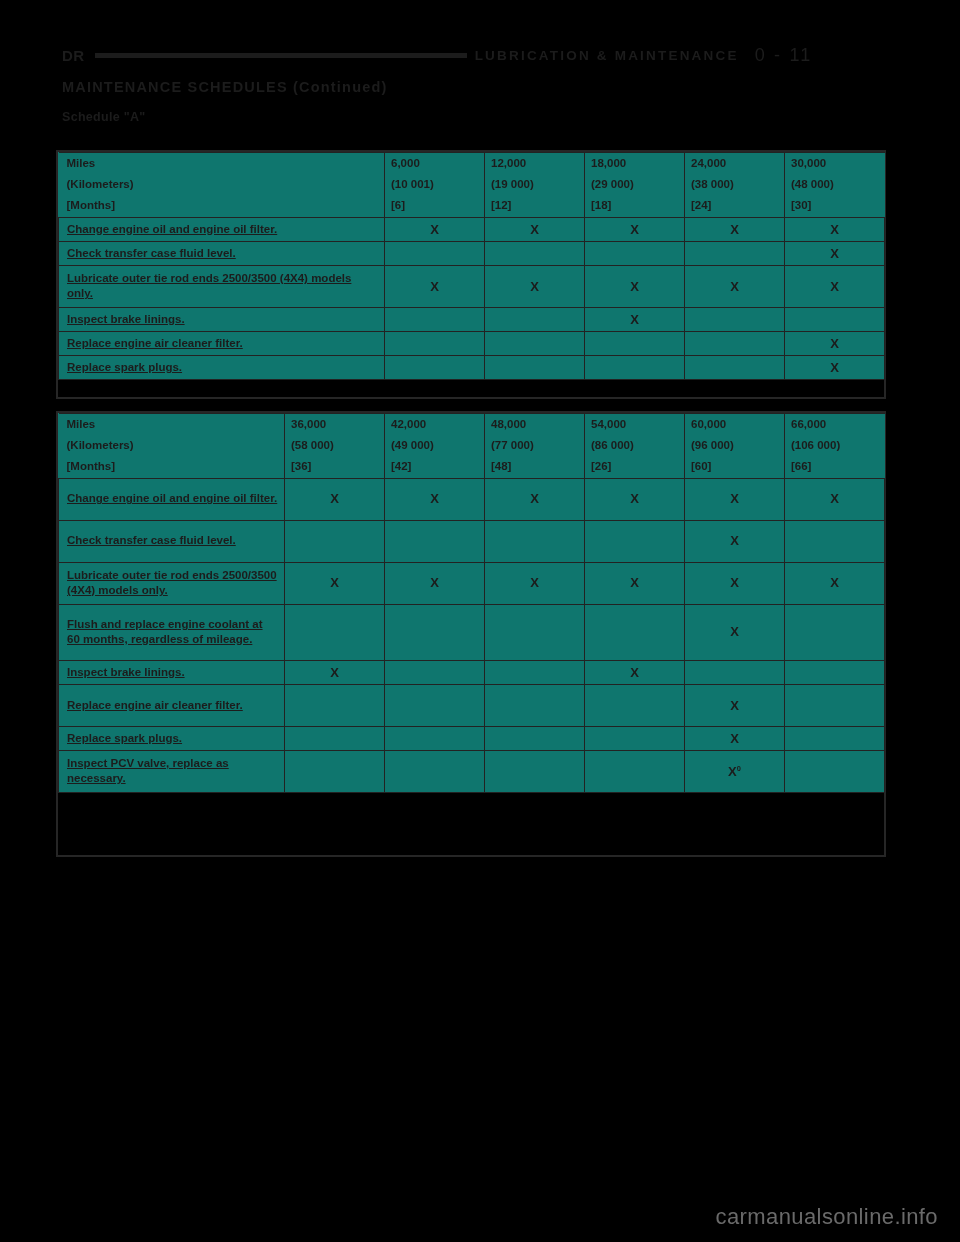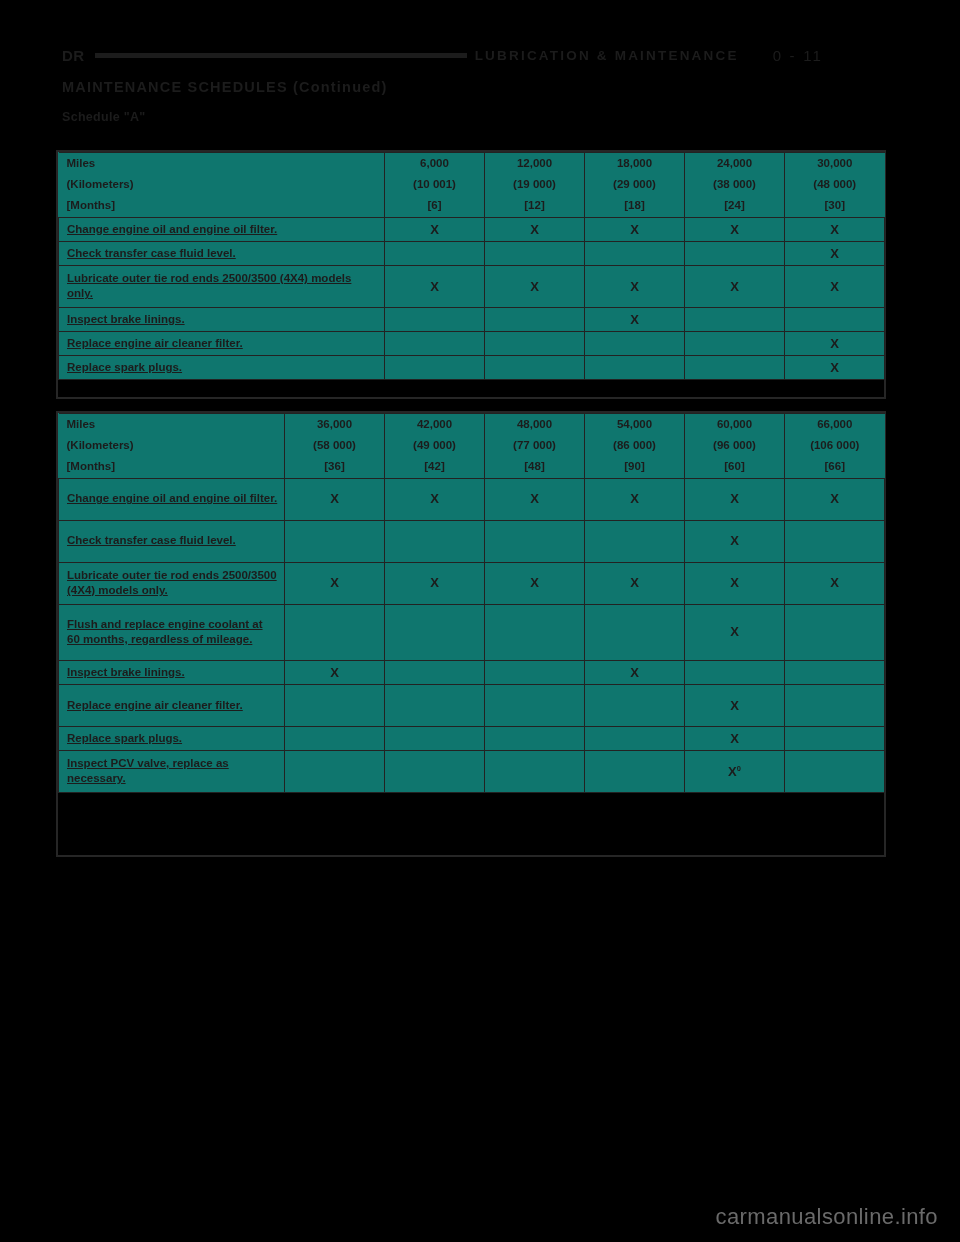--- a/index.html
+++ b/index.html
@@ -55,10 +55,10 @@
   }
   .hdr-page {
     color: #1c1c1c;
-    font-size: 15px;
+    font-size: 18px;
     font-weight: normal;
     letter-spacing: 2.2px;
-    margin-left: 34px;
+    margin-left: 16px;
     white-space: nowrap;
   }
   .sec-title {

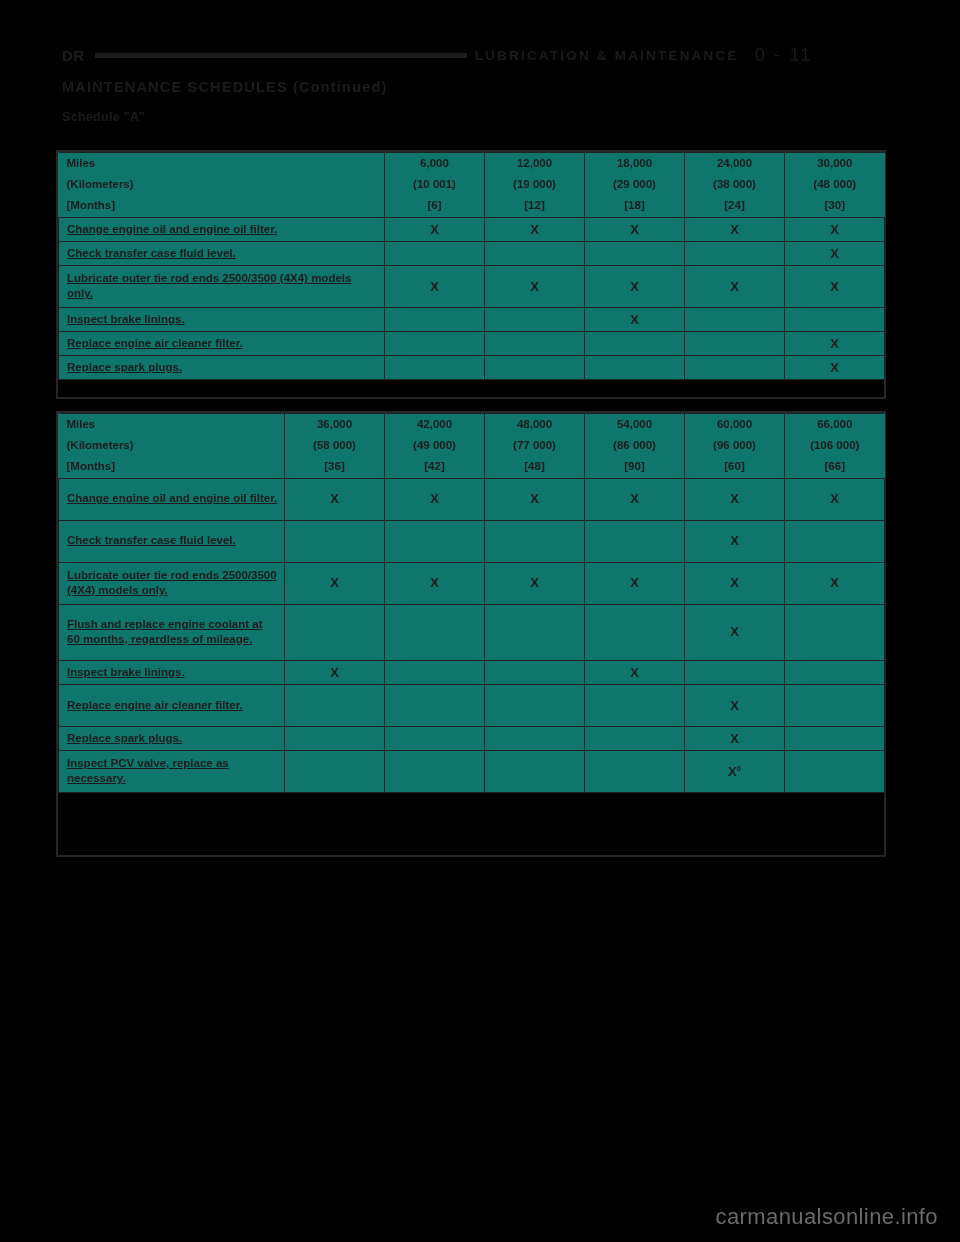--- a/index.html
+++ b/index.html
@@ -107,7 +107,6 @@
     padding-left: 8px;
   }
   .sched-table .hd-val {
-    text-align: center;
     border: none;
     border-right: 1.6px solid #222222;
   }

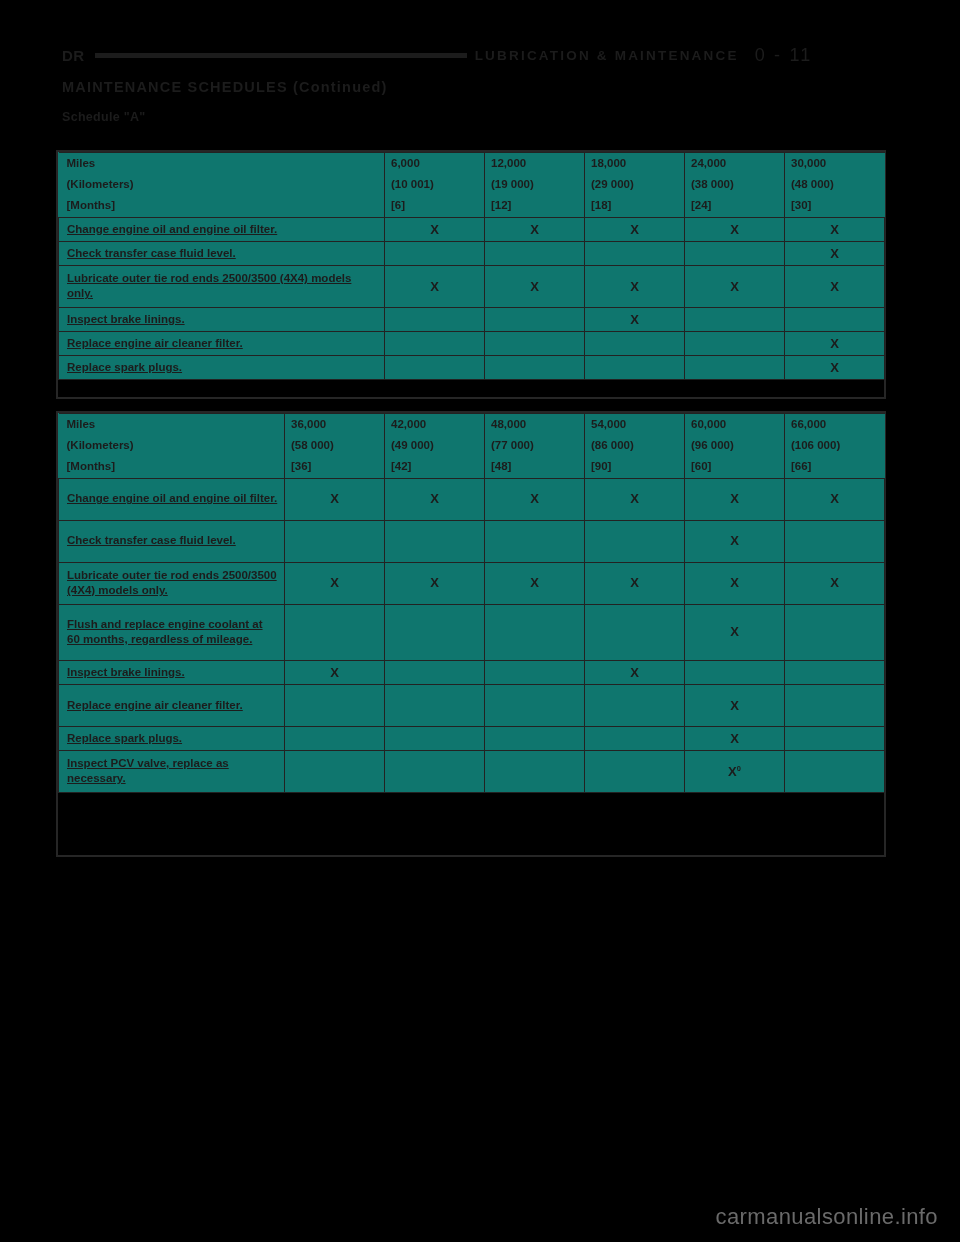--- a/index.html
+++ b/index.html
@@ -283,7 +283,7 @@
           <td class="hd-val">[36]</td>
           <td class="hd-val">[42]</td>
           <td class="hd-val">[48]</td>
-          <td class="hd-val">[90]</td>
+          <td class="hd-val">[26]</td>
           <td class="hd-val">[60]</td>
           <td class="hd-val last">[66]</td>
         </tr>

